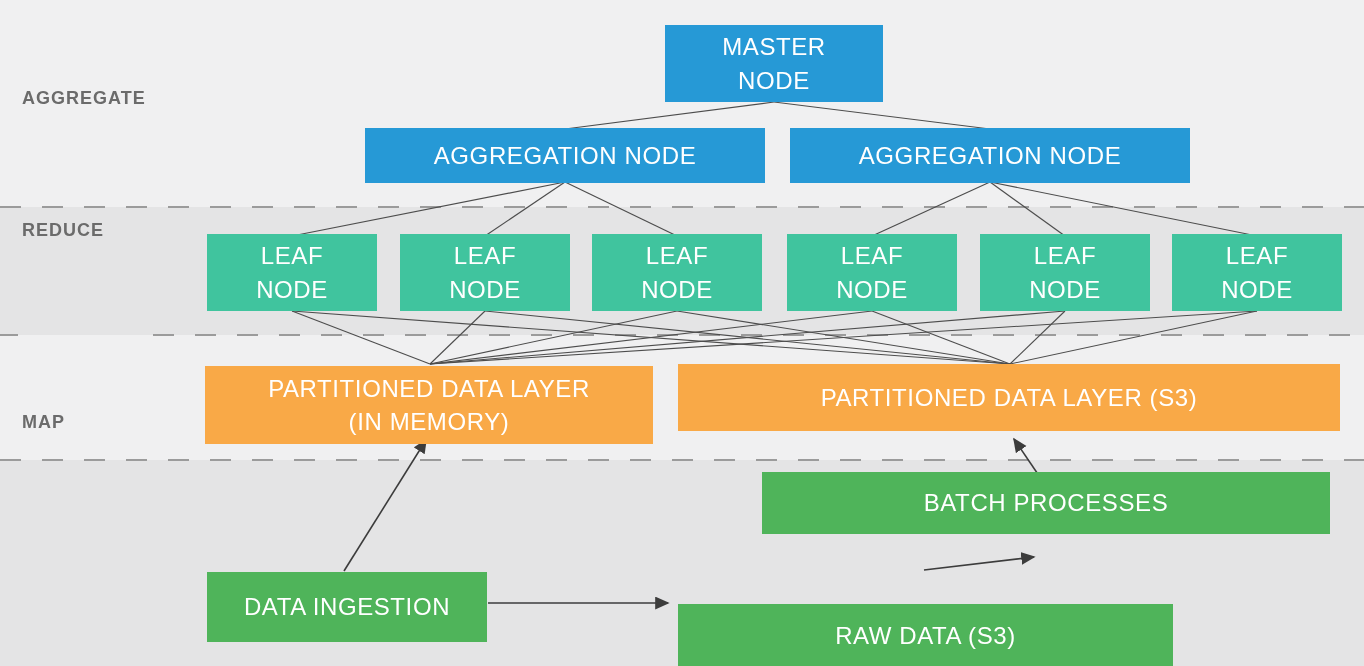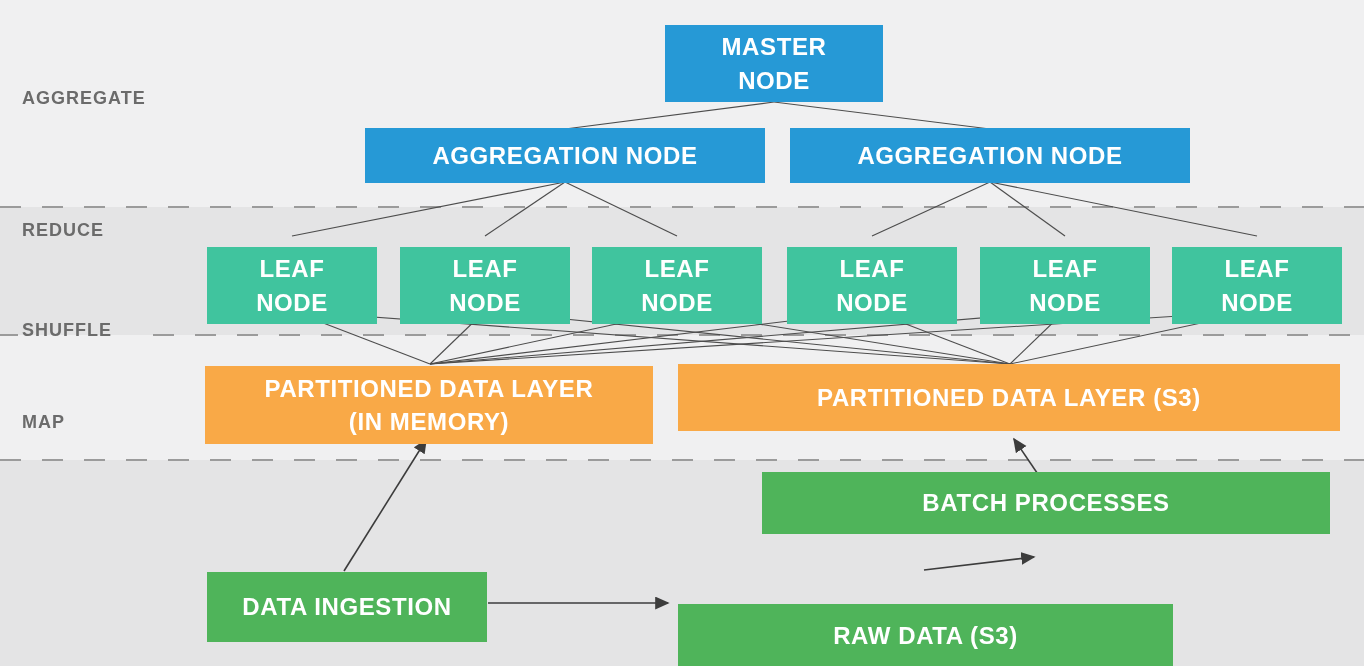--- a/index.html
+++ b/index.html
@@ -28,7 +28,7 @@
   .node{
     position:absolute;z-index:2;
     display:flex;align-items:center;justify-content:center;
-    text-align:center;color:#ffffff;font-weight:bold;
+    text-align:center;color:#ffffff;font-weight:normal;
     font-size:24px;letter-spacing:0.6px;line-height:1.38;
     white-space:pre-line;
   }

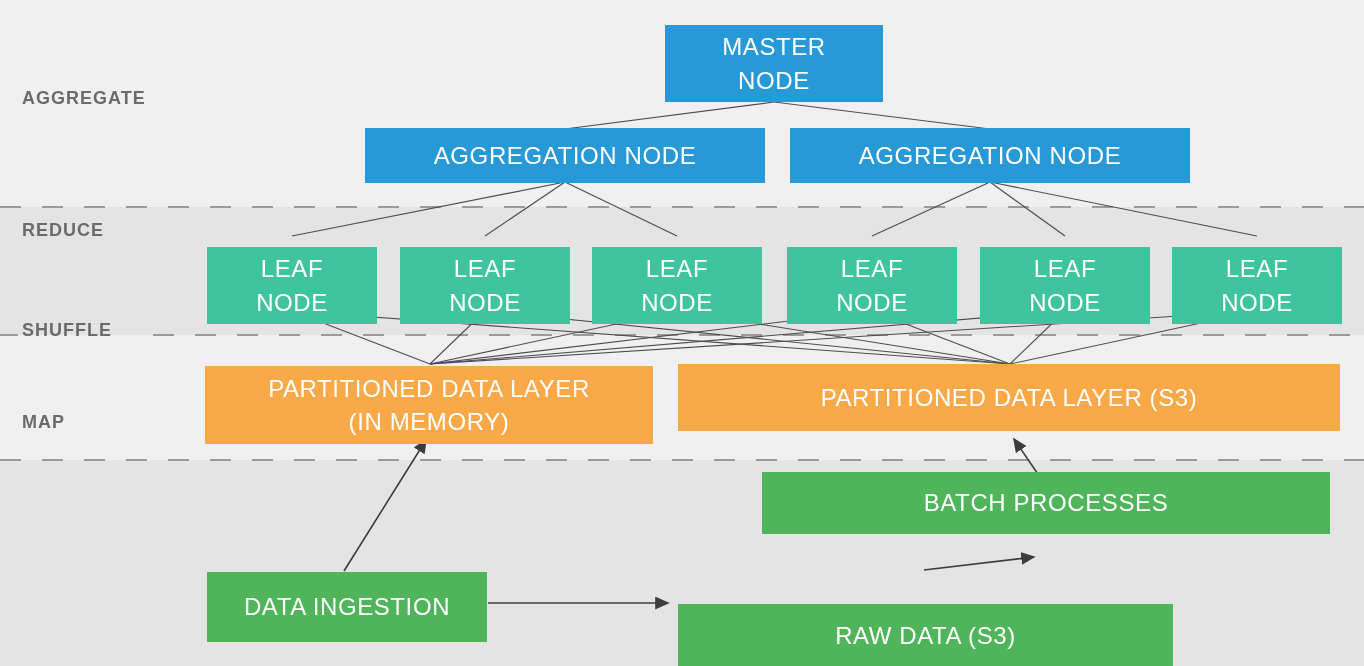--- a/index.html
+++ b/index.html
@@ -41,7 +41,7 @@
   #node-agg-left{left:365px;top:128px;width:400px;height:55px;}
   #node-agg-right{left:790px;top:128px;width:400px;height:55px;}
 
-  .leaf{top:247px;width:170px;height:77px;}
+  .leaf{top:234px;width:170px;height:77px;}
   #leaf-0{left:207px;} #leaf-1{left:400px;} #leaf-2{left:592px;}
   #leaf-3{left:787px;} #leaf-4{left:980px;} #leaf-5{left:1172px;}
 

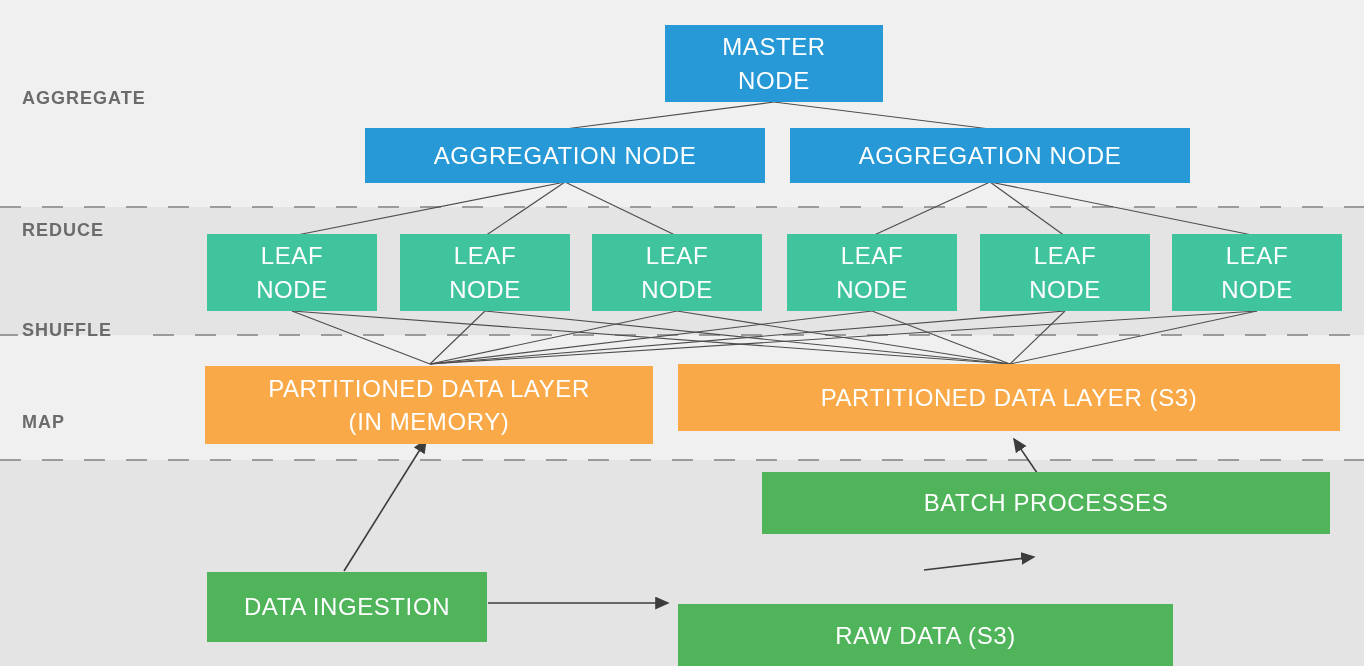--- a/index.html
+++ b/index.html
@@ -112,7 +112,6 @@
 
   <span class="stage-label" id="lbl-aggregate">AGGREGATE</span>
   <span class="stage-label" id="lbl-reduce">REDUCE</span>
-  <span class="stage-label" id="lbl-shuffle">SHUFFLE</span>
   <span class="stage-label" id="lbl-map">MAP</span>
 
   <div class="node blue" id="node-master">MASTER

